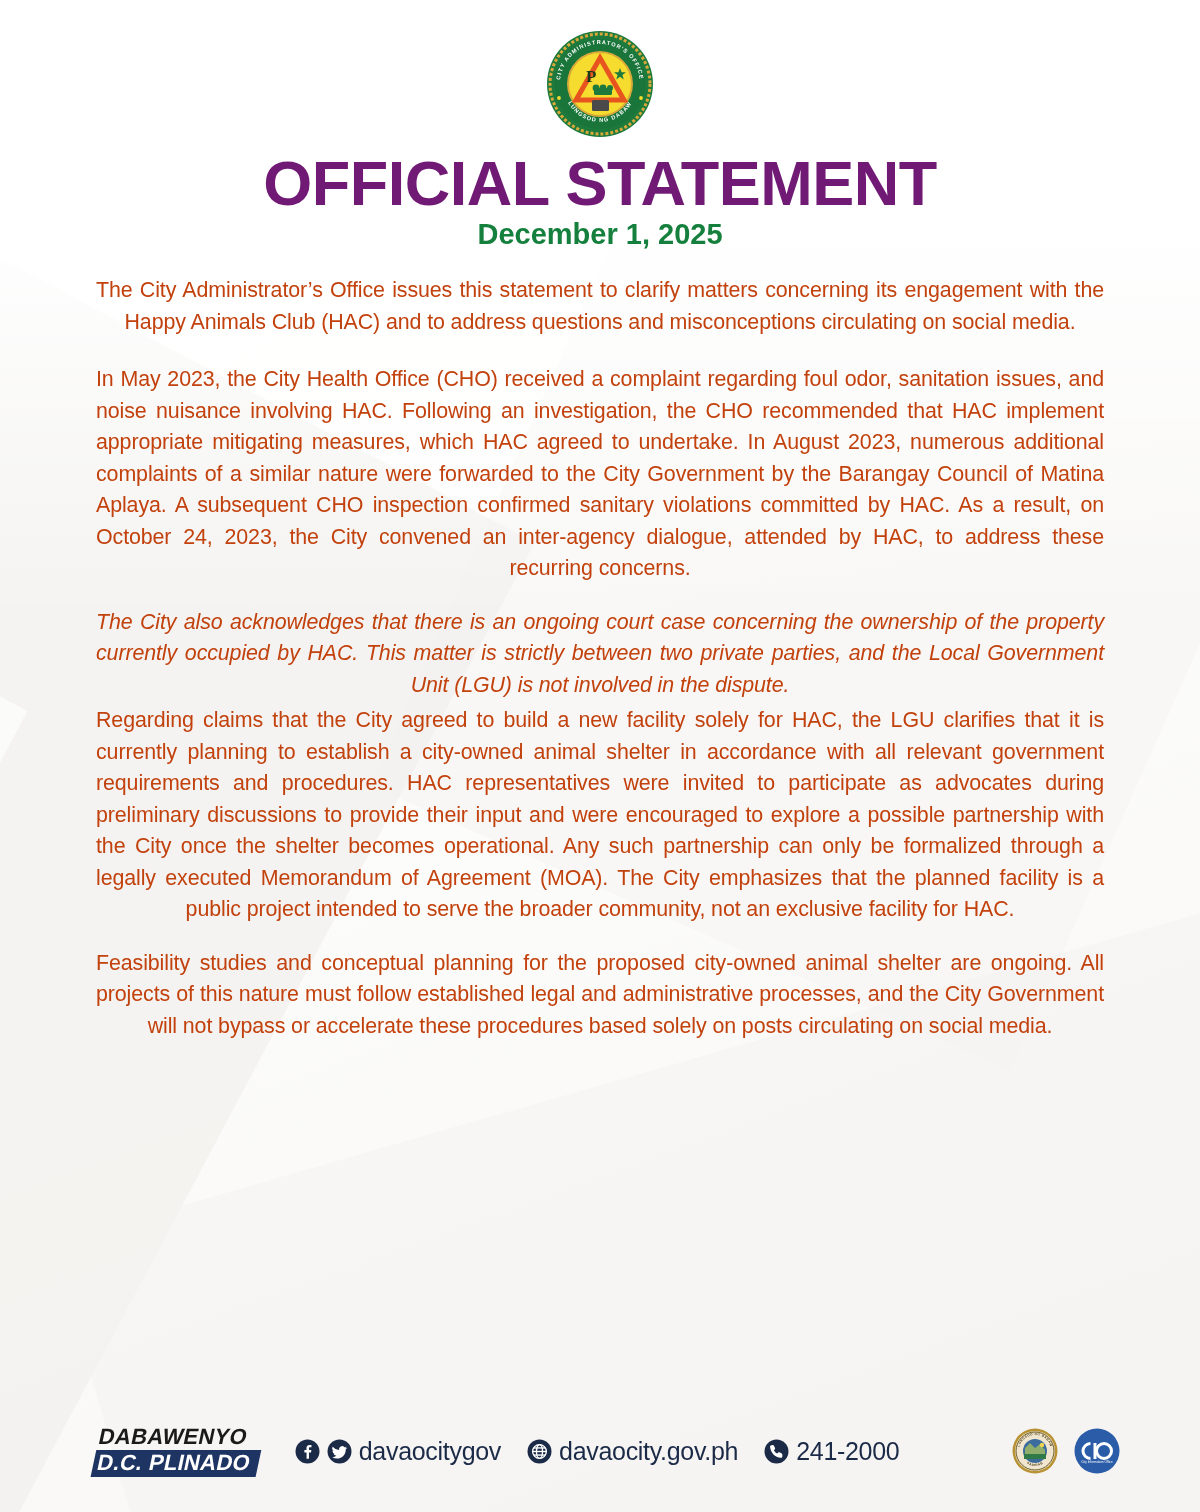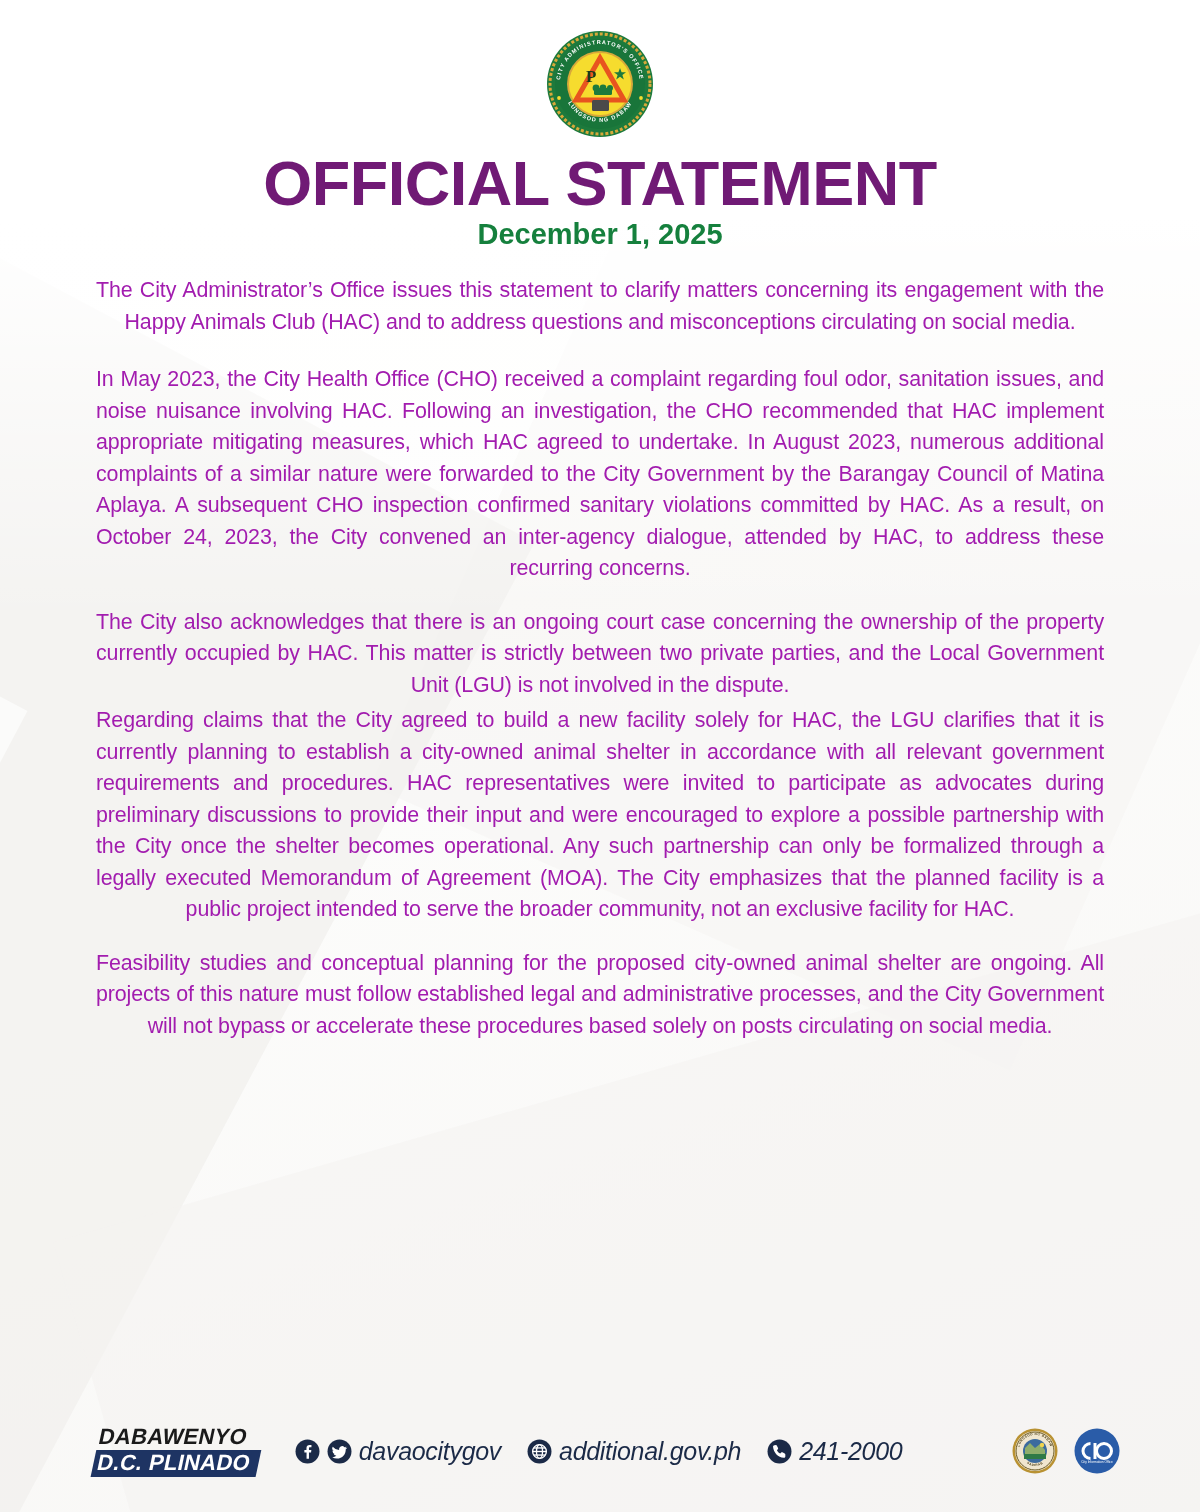--- a/index.html
+++ b/index.html
@@ -119,7 +119,7 @@
     margin-top: 26px;
   }
   .para {
-    color: #a21caf;
+    color: #c2410c;
     font-size: 21.4px;
     line-height: 31.5px;
     text-align: justify;

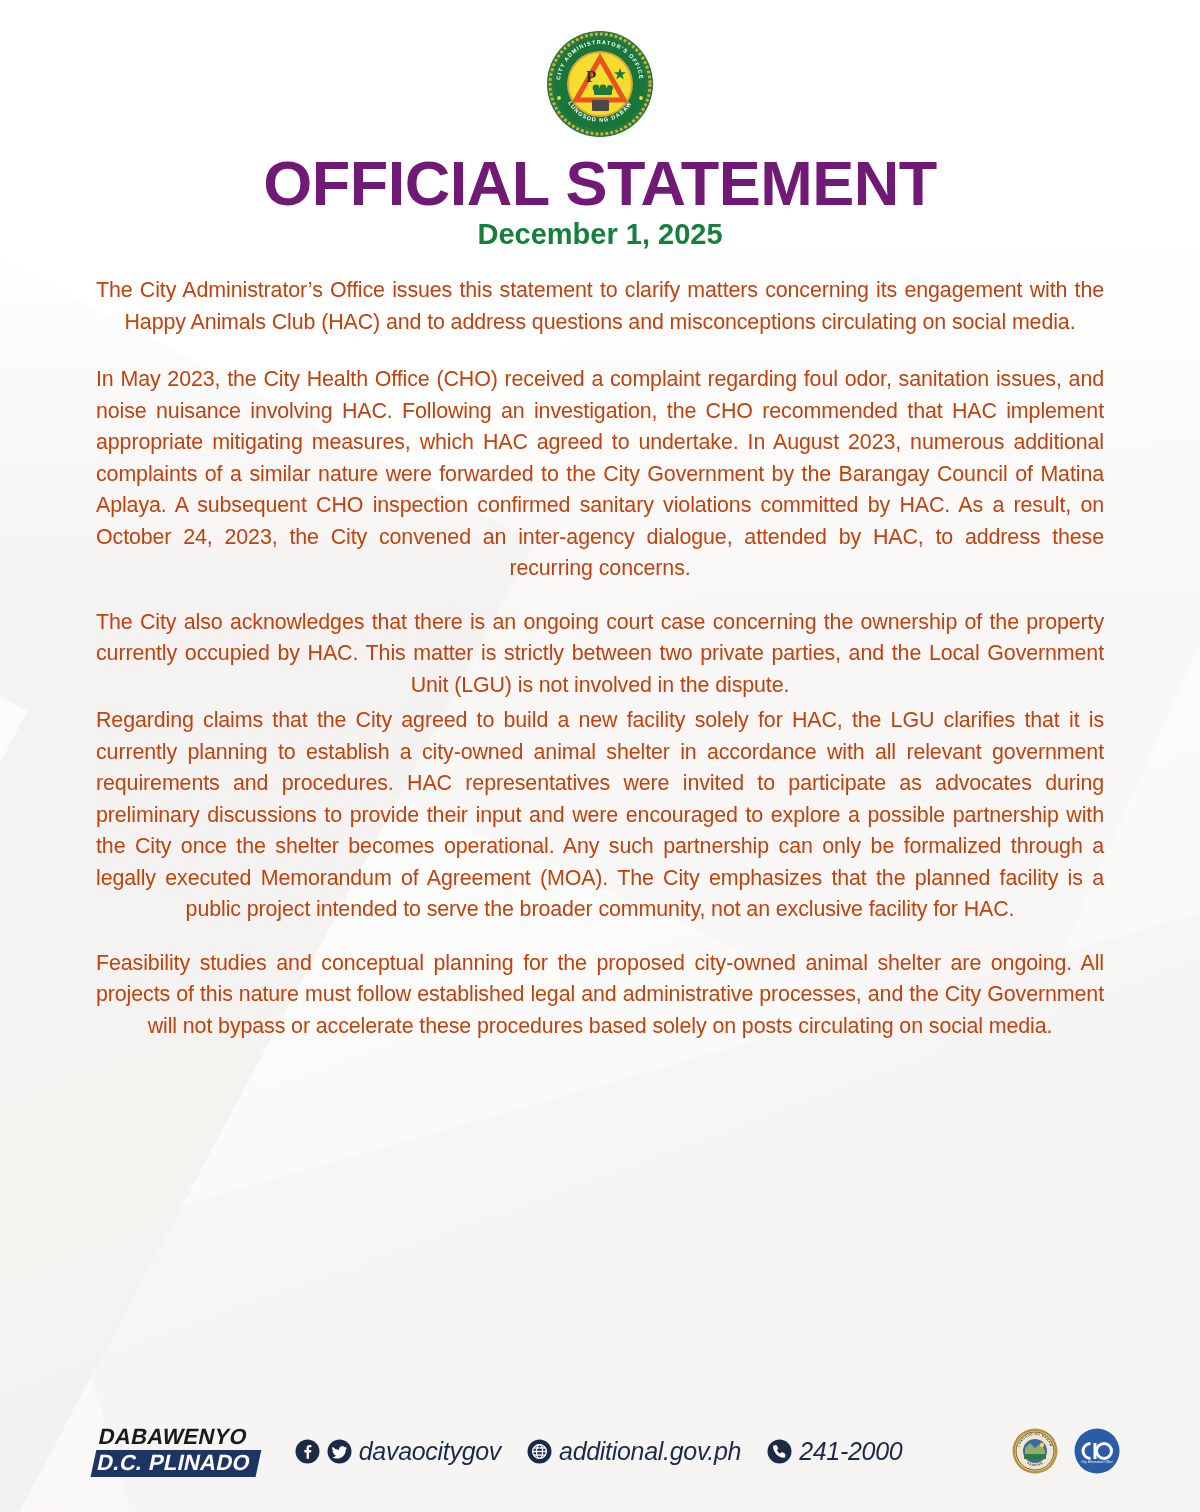--- a/index.html
+++ b/index.html
@@ -127,7 +127,7 @@
     margin-bottom: 22px;
     letter-spacing: -0.1px;
   }
-  .para.tight { margin-bottom: 4px; }
+  .para.tight { margin-bottom: 4px; font-style: italic; }
   .para.lead { margin-bottom: 26px; }
 
   

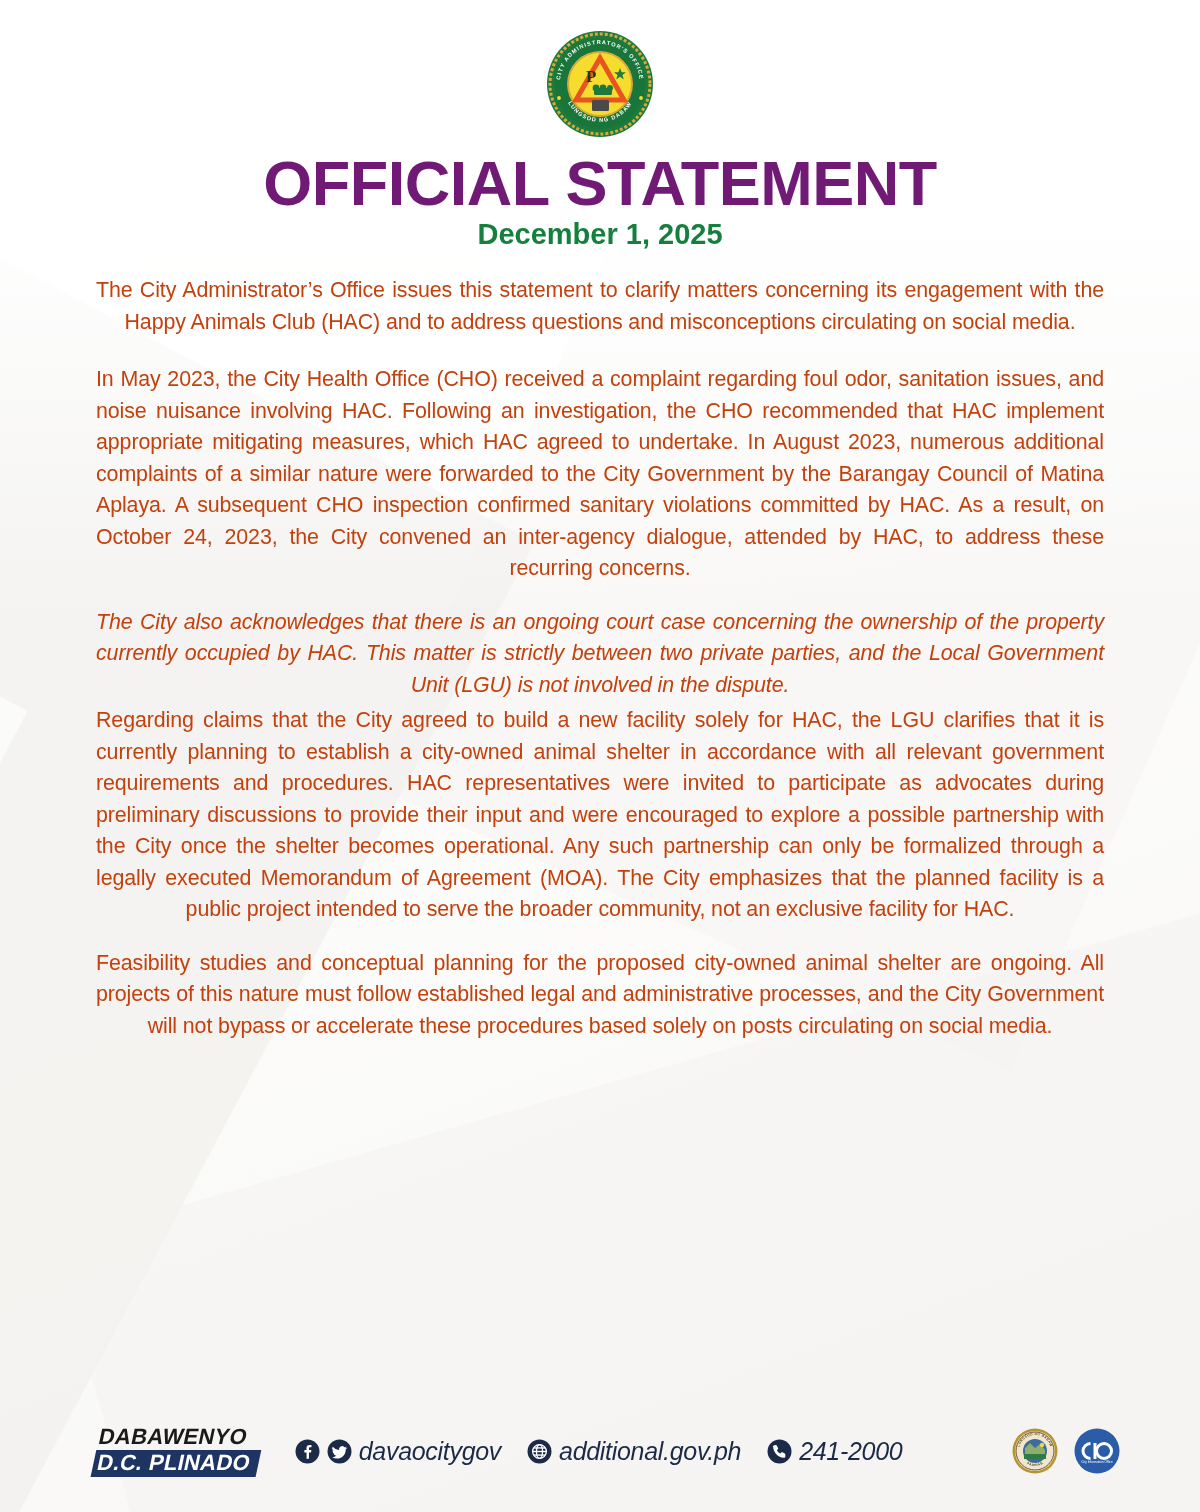--- a/index.html
+++ b/index.html
@@ -170,7 +170,6 @@
     align-items: flex-start;
     gap: 26px;
     flex: 1;
-    font-style: italic;
   }
   .contact-group {
     display: flex;

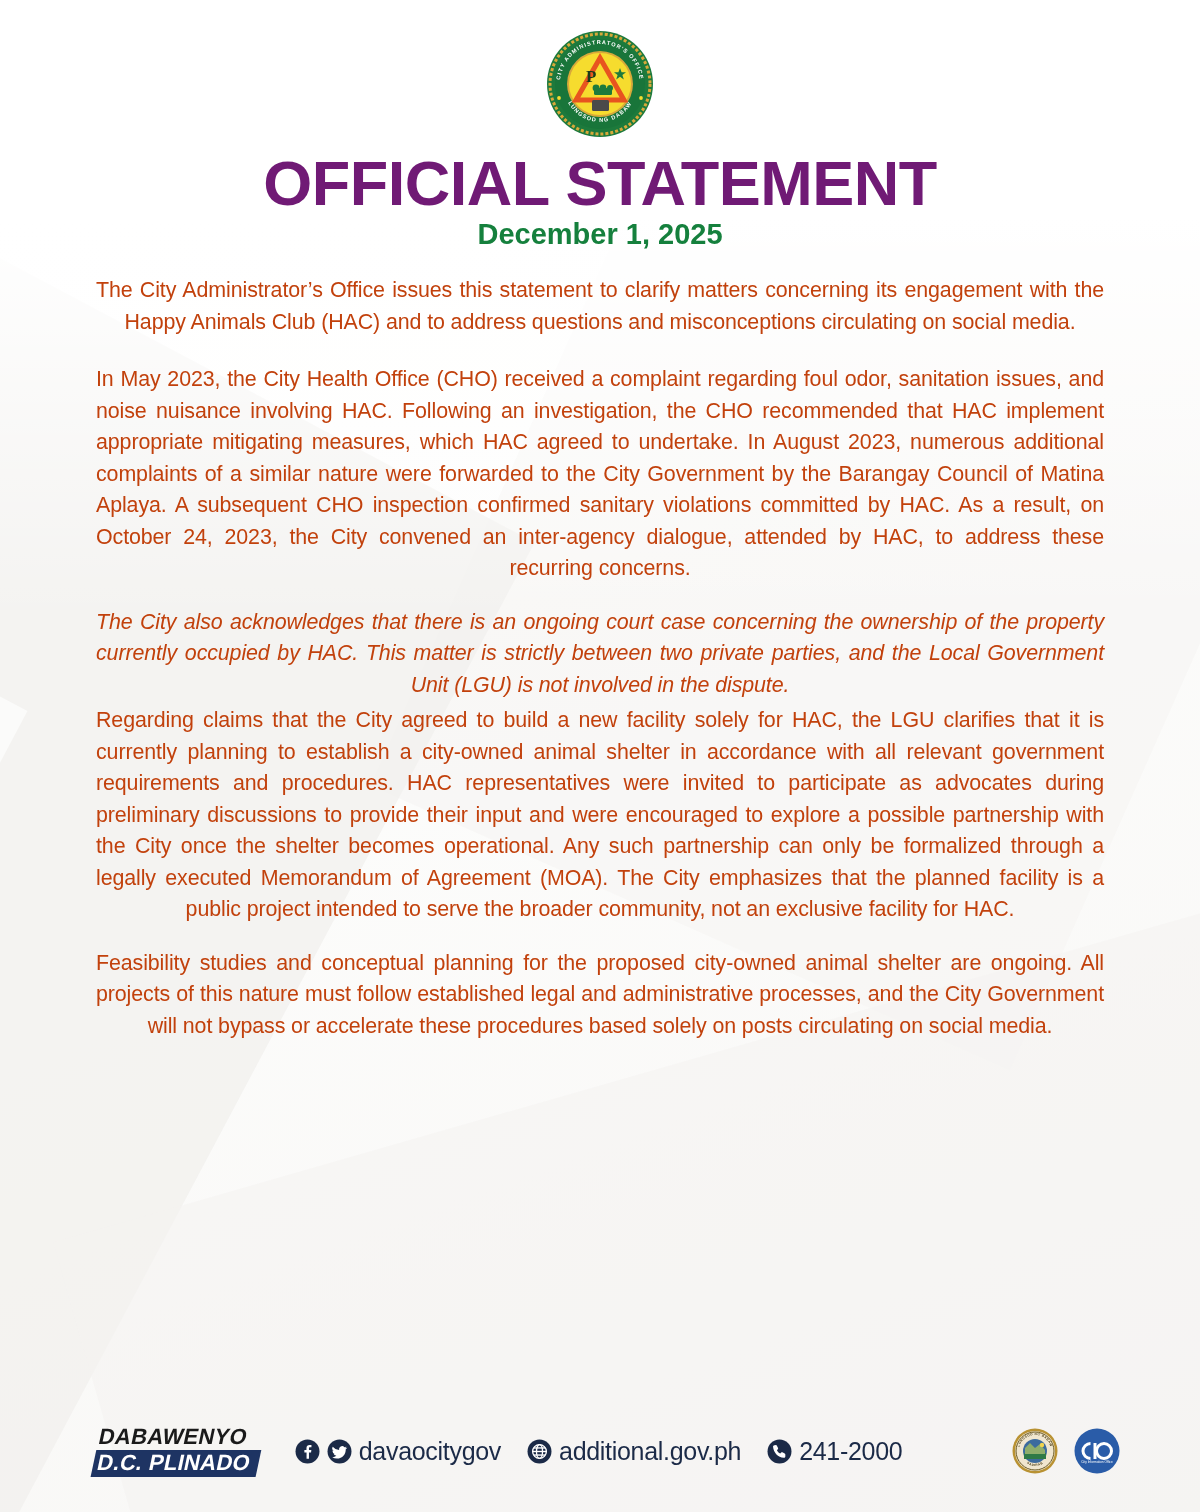--- a/index.html
+++ b/index.html
@@ -288,7 +288,7 @@
           <line x1="6.3" y1="15.4" x2="17.7" y2="15.4"></line>
         </g>
       </svg>
-      <span class="contact-text">additional.gov.ph</span>
+      <span class="contact-text">davaocity.gov.ph</span>
     </div>
 
     <div class="contact-group">

